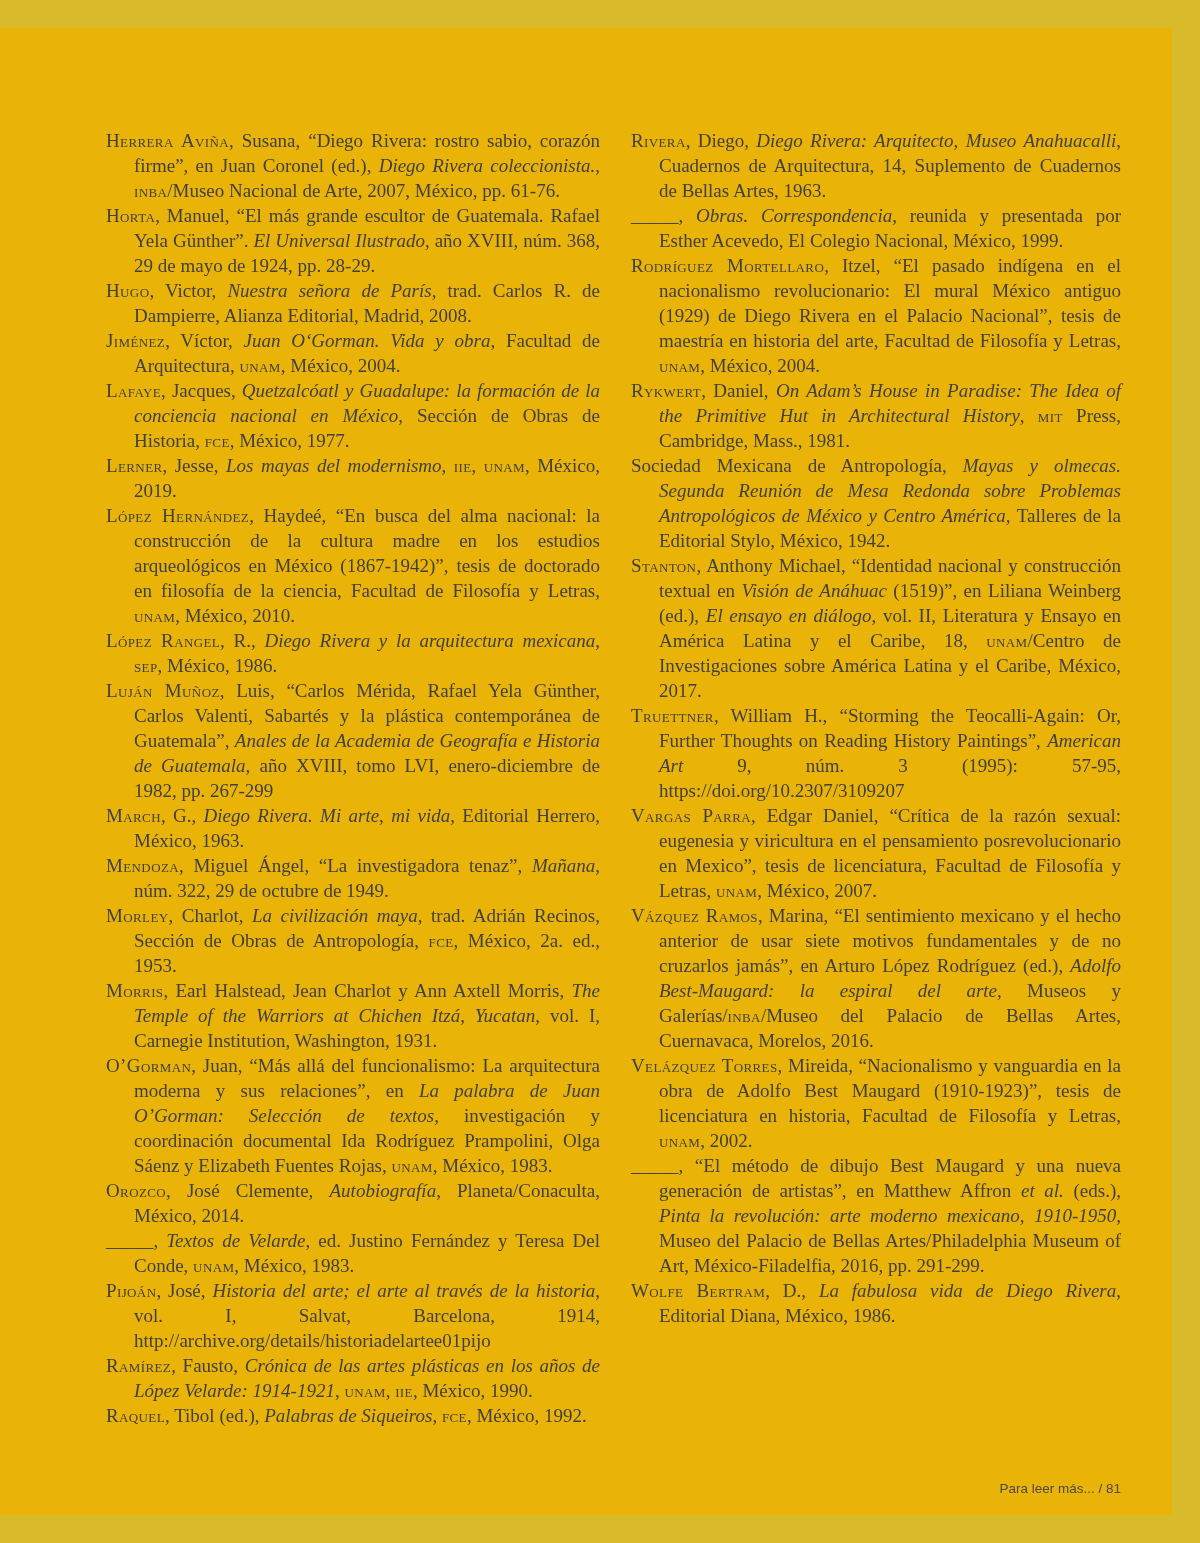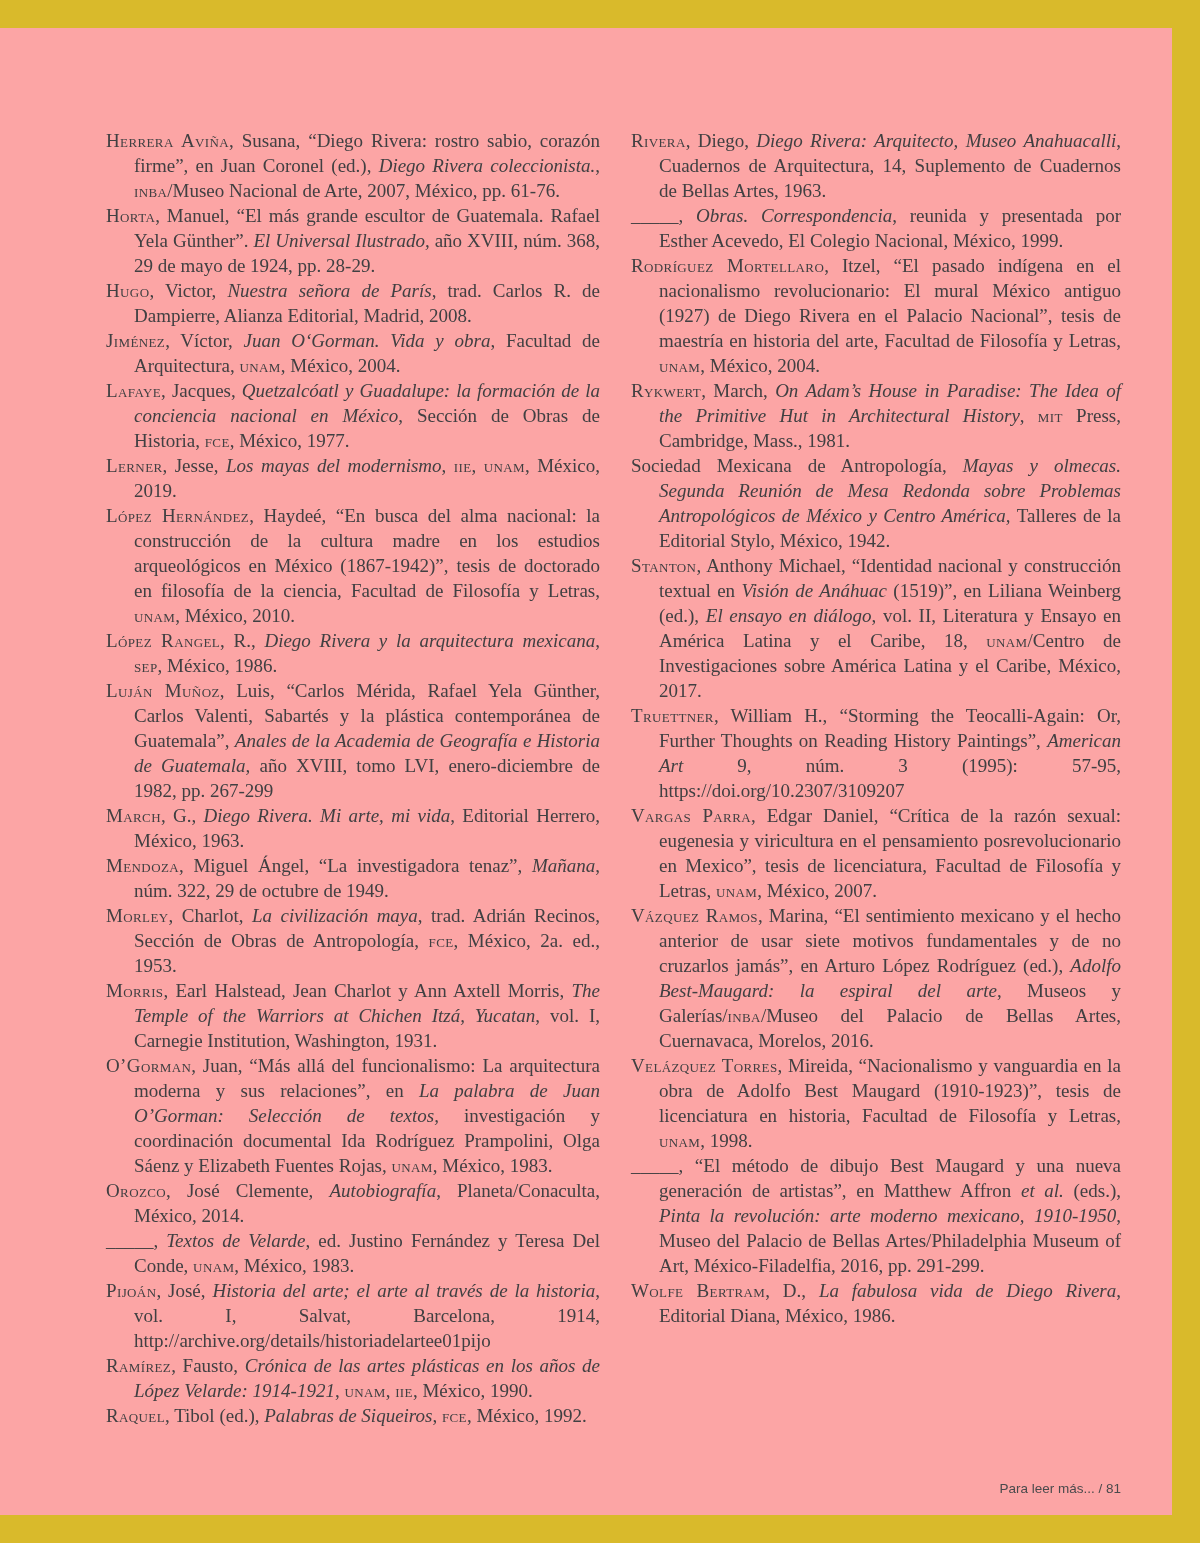--- a/index.html
+++ b/index.html
@@ -13,7 +13,7 @@
     position: relative;
     width: 1200px; height: 1543px;
     overflow: hidden;
-    background: #fca5a5;
+    background: #eab308;
   }
   .band { position: absolute; background: #d9ba2b; z-index: 3; }
   .band-top    { top: 0; left: 0; width: 1200px; height: 28px; }

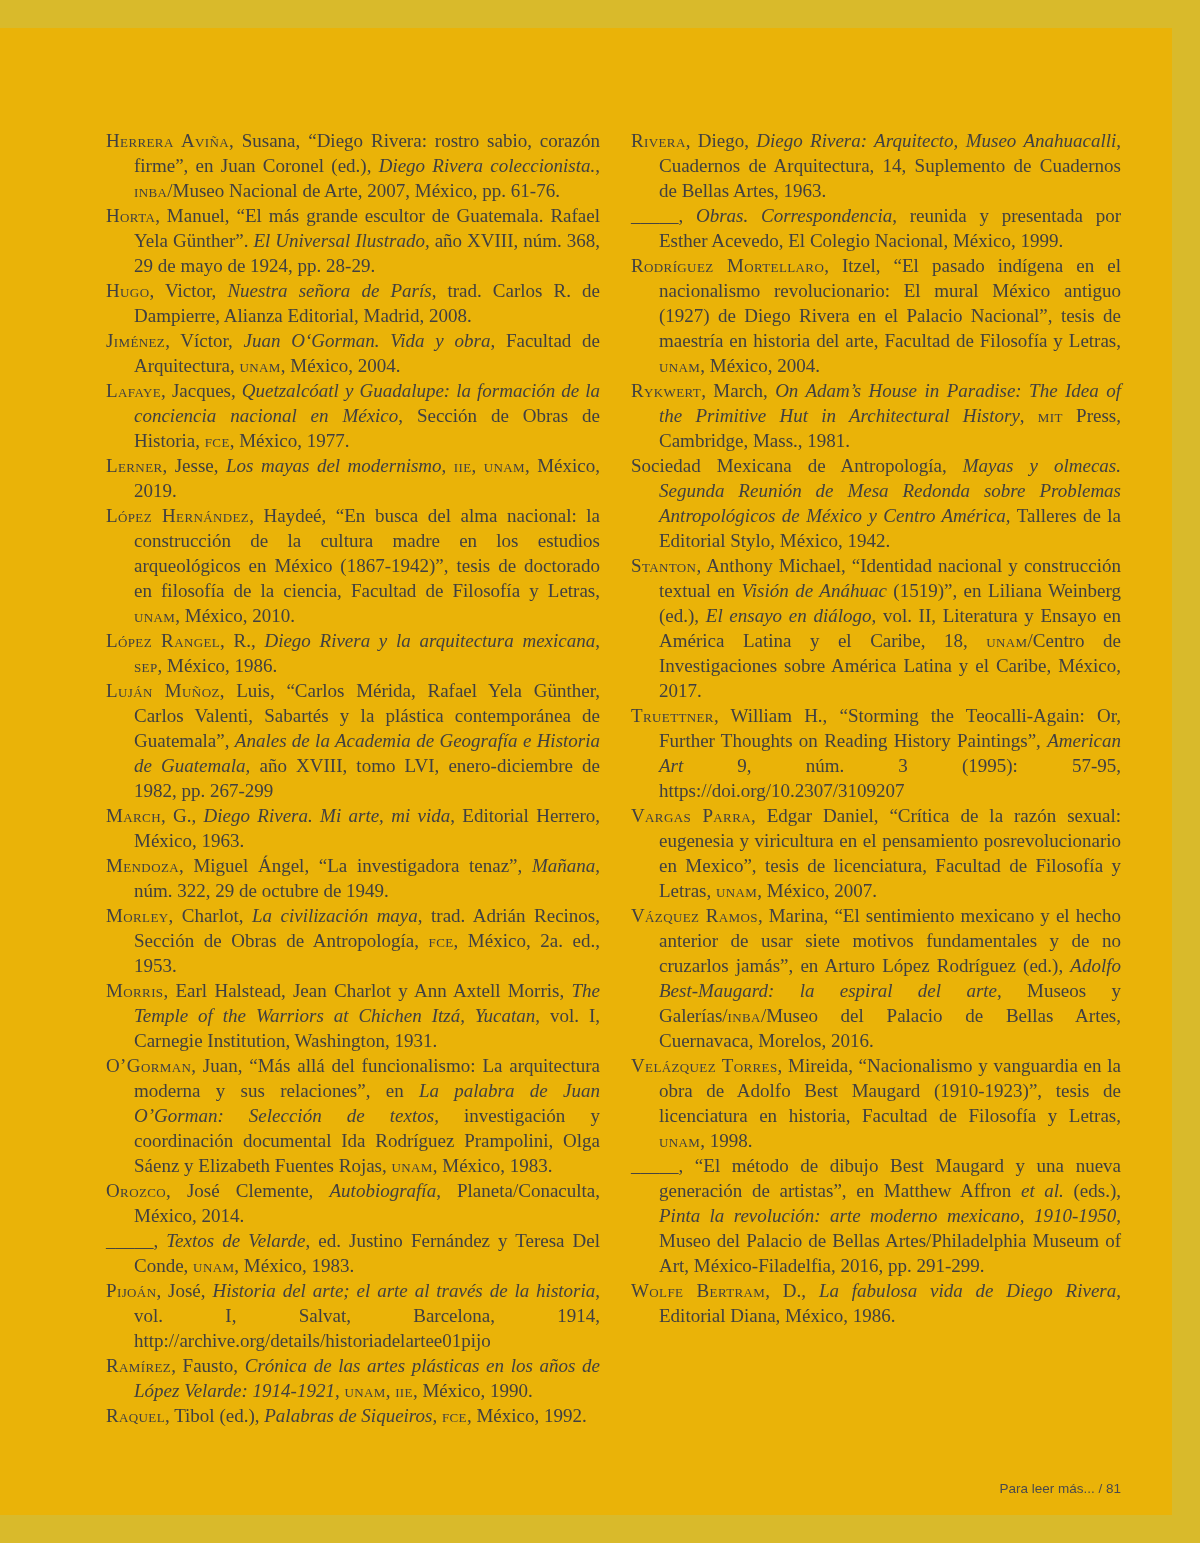--- a/index.html
+++ b/index.html
@@ -90,7 +90,7 @@
     <div class="col col-right">
         <p class="entry"><span class="seg-sc">Rivera</span><span class="seg-n">, Diego, </span><span class="seg-i">Diego Rivera: Arquitecto, Museo Anahuacalli</span><span class="seg-n">, Cuadernos de Arquitectura, 14, Suplemento de Cuadernos de Bellas Artes, 1963.</span></p>
         <p class="entry"><span class="seg-n">_____, </span><span class="seg-i">Obras. Correspondencia</span><span class="seg-n">, reunida y presentada por Esther Acevedo, El Colegio Nacional, México, 1999.</span></p>
-        <p class="entry"><span class="seg-sc">Rodríguez Mortellaro</span><span class="seg-n">, Itzel, “El pasado indígena en el nacionalismo revolucionario: El mural México antiguo (1927) de Diego Rivera en el Palacio Nacional”, tesis de maestría en historia del arte, Facultad de Filosofía y Letras, </span><span class="seg-sc">unam</span><span class="seg-n">, México, 2004.</span></p>
+        <p class="entry"><span class="seg-sc">Rodríguez Mortellaro</span><span class="seg-n">, Itzel, “El pasado indígena en el nacionalismo revolucionario: El mural México antiguo (1929) de Diego Rivera en el Palacio Nacional”, tesis de maestría en historia del arte, Facultad de Filosofía y Letras, </span><span class="seg-sc">unam</span><span class="seg-n">, México, 2004.</span></p>
         <p class="entry"><span class="seg-sc">Rykwert</span><span class="seg-n">, March, </span><span class="seg-i">On Adam’s House in Paradise: The Idea of the Primitive Hut in Architectural History</span><span class="seg-n">, </span><span class="seg-sc">mit</span><span class="seg-n"> Press, Cambridge, Mass., 1981.</span></p>
         <p class="entry"><span class="seg-n">Sociedad Mexicana de Antropología, </span><span class="seg-i">Mayas y olmecas. Segunda Reunión de Mesa Redonda sobre Problemas Antropológicos de México y Centro América,</span><span class="seg-n"> Talleres de la Editorial Stylo, México, 1942.</span></p>
         <p class="entry"><span class="seg-sc">Stanton</span><span class="seg-n">, Anthony Michael, “Identidad nacional y construcción textual en </span><span class="seg-i">Visión de Anáhuac</span><span class="seg-n"> (1519)”, en Liliana Weinberg (ed.), </span><span class="seg-i">El ensayo en diálogo</span><span class="seg-n">, vol. II, Literatura y Ensayo en América Latina y el Caribe, 18, </span><span class="seg-sc">unam</span><span class="seg-n">/Centro de Investigaciones sobre América Latina y el Caribe, México, 2017.</span></p>

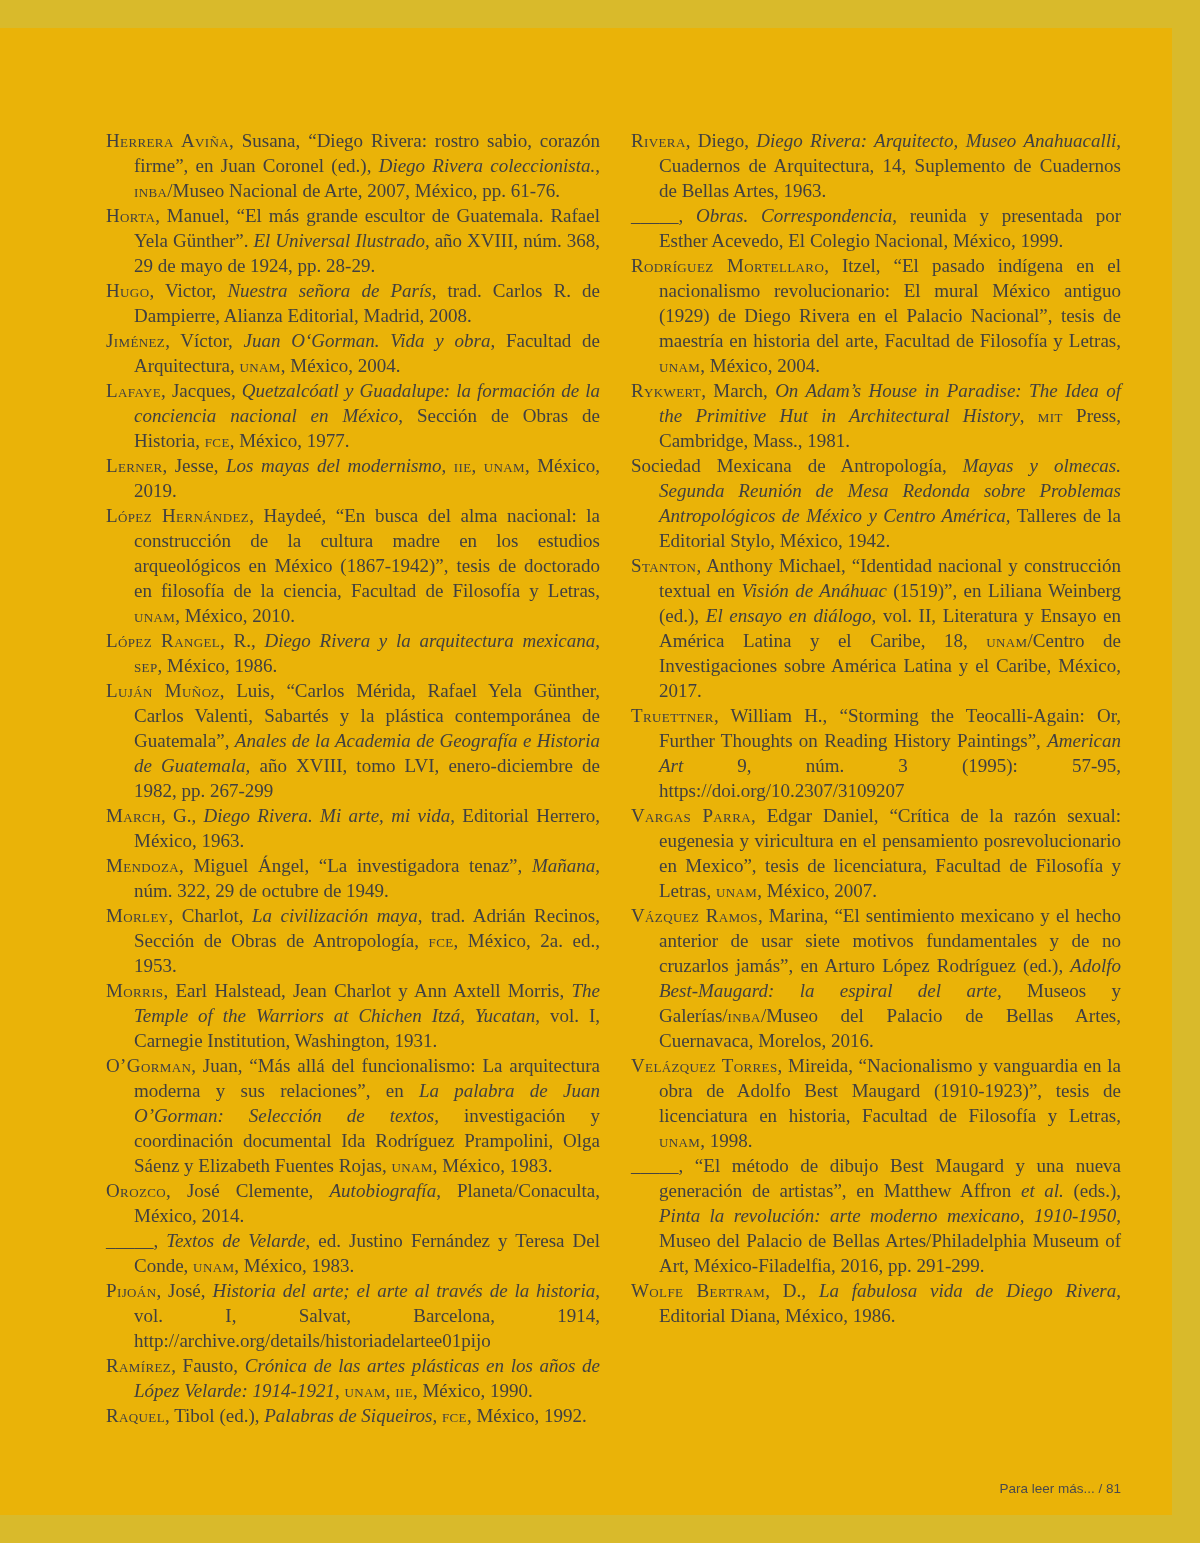--- a/index.html
+++ b/index.html
@@ -91,7 +91,7 @@
         <p class="entry"><span class="seg-sc">Rivera</span><span class="seg-n">, Diego, </span><span class="seg-i">Diego Rivera: Arquitecto, Museo Anahuacalli</span><span class="seg-n">, Cuadernos de Arquitectura, 14, Suplemento de Cuadernos de Bellas Artes, 1963.</span></p>
         <p class="entry"><span class="seg-n">_____, </span><span class="seg-i">Obras. Correspondencia</span><span class="seg-n">, reunida y presentada por Esther Acevedo, El Colegio Nacional, México, 1999.</span></p>
         <p class="entry"><span class="seg-sc">Rodríguez Mortellaro</span><span class="seg-n">, Itzel, “El pasado indígena en el nacionalismo revolucionario: El mural México antiguo (1929) de Diego Rivera en el Palacio Nacional”, tesis de maestría en historia del arte, Facultad de Filosofía y Letras, </span><span class="seg-sc">unam</span><span class="seg-n">, México, 2004.</span></p>
-        <p class="entry"><span class="seg-sc">Rykwert</span><span class="seg-n">, March, </span><span class="seg-i">On Adam’s House in Paradise: The Idea of the Primitive Hut in Architectural History</span><span class="seg-n">, </span><span class="seg-sc">mit</span><span class="seg-n"> Press, Cambridge, Mass., 1981.</span></p>
+        <p class="entry"><span class="seg-sc">Rykwert</span><span class="seg-n">, Daniel, </span><span class="seg-i">On Adam’s House in Paradise: The Idea of the Primitive Hut in Architectural History</span><span class="seg-n">, </span><span class="seg-sc">mit</span><span class="seg-n"> Press, Cambridge, Mass., 1981.</span></p>
         <p class="entry"><span class="seg-n">Sociedad Mexicana de Antropología, </span><span class="seg-i">Mayas y olmecas. Segunda Reunión de Mesa Redonda sobre Problemas Antropológicos de México y Centro América,</span><span class="seg-n"> Talleres de la Editorial Stylo, México, 1942.</span></p>
         <p class="entry"><span class="seg-sc">Stanton</span><span class="seg-n">, Anthony Michael, “Identidad nacional y construcción textual en </span><span class="seg-i">Visión de Anáhuac</span><span class="seg-n"> (1519)”, en Liliana Weinberg (ed.), </span><span class="seg-i">El ensayo en diálogo</span><span class="seg-n">, vol. II, Literatura y Ensayo en América Latina y el Caribe, 18, </span><span class="seg-sc">unam</span><span class="seg-n">/Centro de Investigaciones sobre América Latina y el Caribe, México, 2017.</span></p>
         <p class="entry"><span class="seg-sc">Truettner</span><span class="seg-n">, William H., “Storming the Teocalli-Again: Or, Further Thoughts on Reading History Paintings”, </span><span class="seg-i">American Art</span><span class="seg-n"> 9, núm. 3 (1995): 57-95, https://doi.org/10.2307/3109207</span></p>

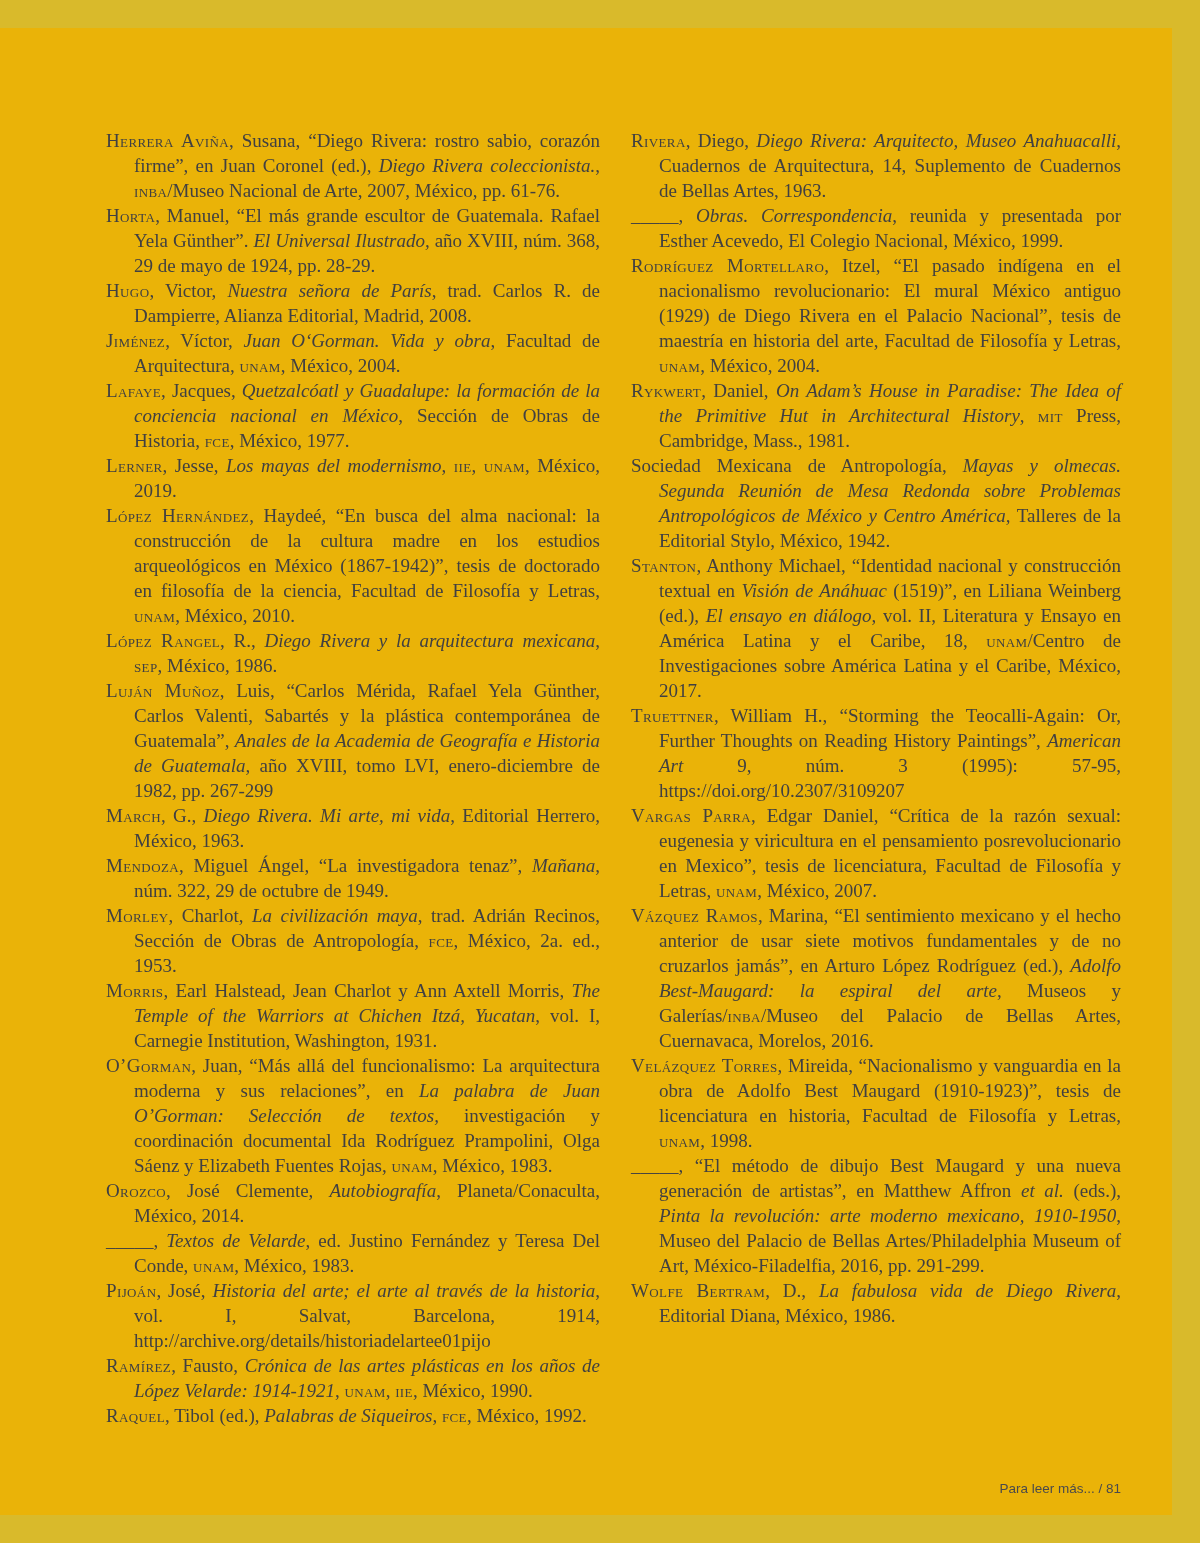--- a/index.html
+++ b/index.html
@@ -97,7 +97,7 @@
         <p class="entry"><span class="seg-sc">Truettner</span><span class="seg-n">, William H., “Storming the Teocalli-Again: Or, Further Thoughts on Reading History Paintings”, </span><span class="seg-i">American Art</span><span class="seg-n"> 9, núm. 3 (1995): 57-95, https://doi.org/10.2307/3109207</span></p>
         <p class="entry"><span class="seg-sc">Vargas Parra</span><span class="seg-n">, Edgar Daniel, “Crítica de la razón sexual: eugenesia y viricultura en el pensamiento posrevolucionario en Mexico”, tesis de licenciatura, Facultad de Filosofía y Letras, </span><span class="seg-sc">unam</span><span class="seg-n">, México, 2007.</span></p>
         <p class="entry"><span class="seg-sc">Vázquez Ramos</span><span class="seg-n">, Marina, “El sentimiento mexicano y el hecho anterior de usar siete motivos fundamentales y de no cruzarlos jamás”, en Arturo López Rodríguez (ed.), </span><span class="seg-i">Adolfo Best-Maugard: la espiral del arte</span><span class="seg-n">, Museos y Galerías/</span><span class="seg-sc">inba</span><span class="seg-n">/Museo del Palacio de Bellas Artes, Cuernavaca, Morelos, 2016.</span></p>
-        <p class="entry"><span class="seg-sc">Velázquez Torres</span><span class="seg-n">, Mireida, “Nacionalismo y vanguardia en la obra de Adolfo Best Maugard (1910-1923)”, tesis de licenciatura en historia, Facultad de Filosofía y Letras, </span><span class="seg-sc">unam</span><span class="seg-n">, 1998.</span></p>
+        <p class="entry"><span class="seg-sc">Velázquez Torres</span><span class="seg-n">, Mireida, “Nacionalismo y vanguardia en la obra de Adolfo Best Maugard (1910-1923)”, tesis de licenciatura en historia, Facultad de Filosofía y Letras, </span><span class="seg-sc">unam</span><span class="seg-n">, 2002.</span></p>
         <p class="entry"><span class="seg-n">_____, “El método de dibujo Best Maugard y una nueva generación de artistas”, en Matthew Affron </span><span class="seg-i">et al.</span><span class="seg-n"> (eds.), </span><span class="seg-i">Pinta la revolución: arte moderno mexicano, 1910-1950</span><span class="seg-n">, Museo del Palacio de Bellas Artes/Philadelphia Museum of Art, México-Filadelfia, 2016, pp. 291-299.</span></p>
         <p class="entry"><span class="seg-sc">Wolfe Bertram</span><span class="seg-n">, D., </span><span class="seg-i">La fabulosa vida de Diego Rivera</span><span class="seg-n">, Editorial Diana, México, 1986.</span></p>
       </div>

